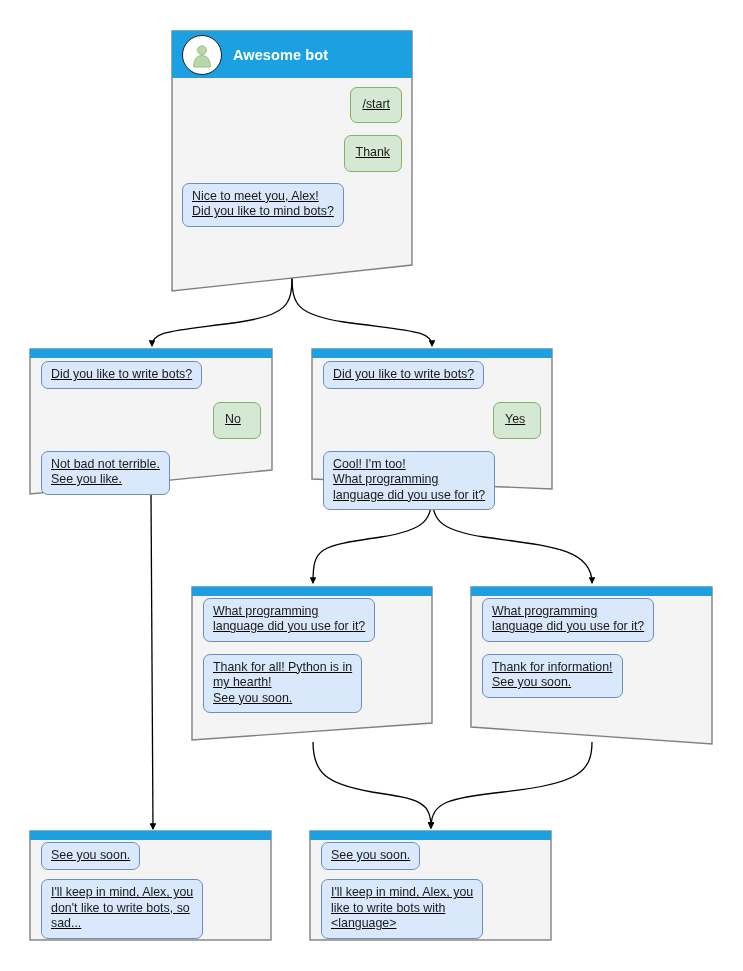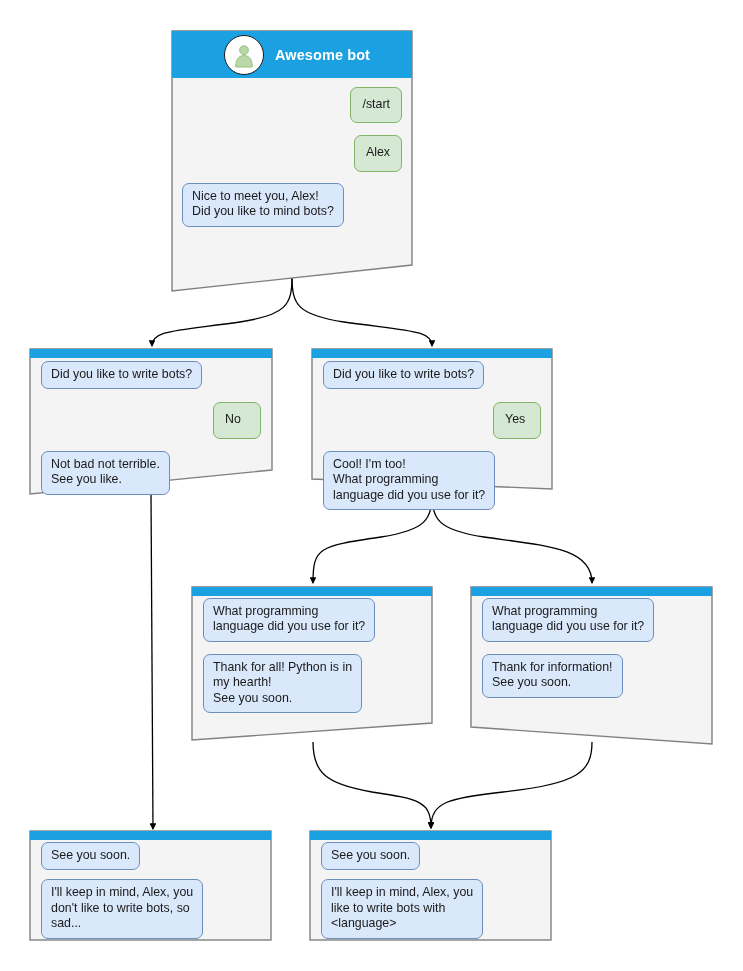--- a/index.html
+++ b/index.html
@@ -57,7 +57,7 @@
     align-items: center;
   }
   .titlebar.thin { height: 9px; }
-  .titlebar.full { height: 47px; padding-left: 10px; justify-content: center; }
+  .titlebar.full { height: 47px; padding-left: 10px; }
   .bot-title {
     color: #ffffff;
     font-size: 14.5px;

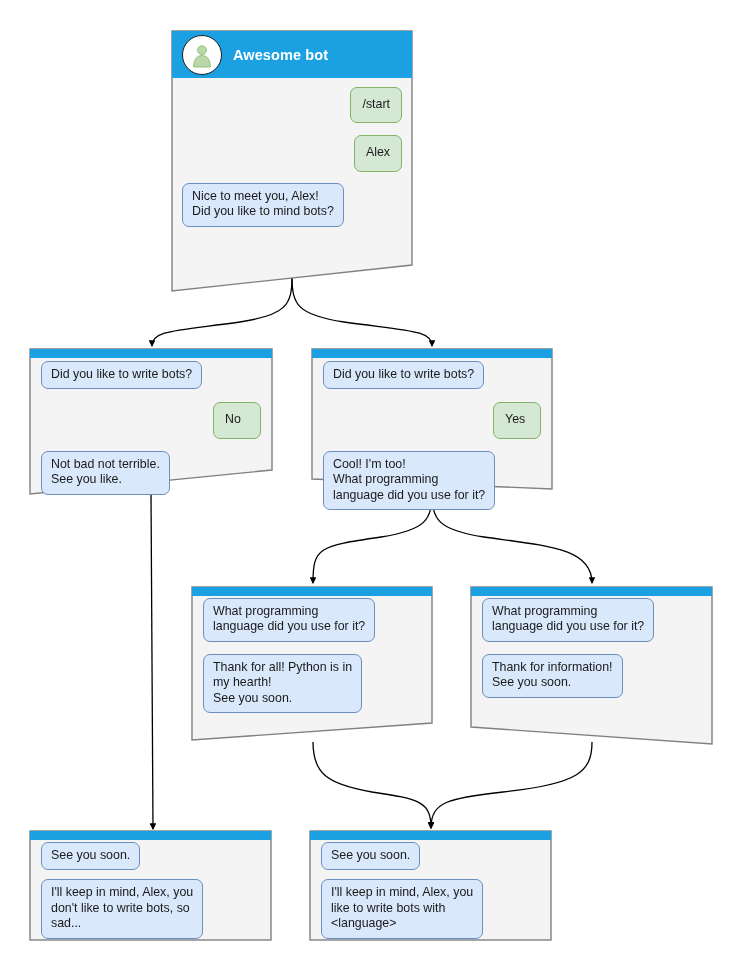--- a/index.html
+++ b/index.html
@@ -84,6 +84,7 @@
     width: 100%;
     box-sizing: border-box;
     padding: 0 12px;
+    text-decoration: underline;
   }
   .row { display: flex; }
   .row.left  { justify-content: flex-start; }

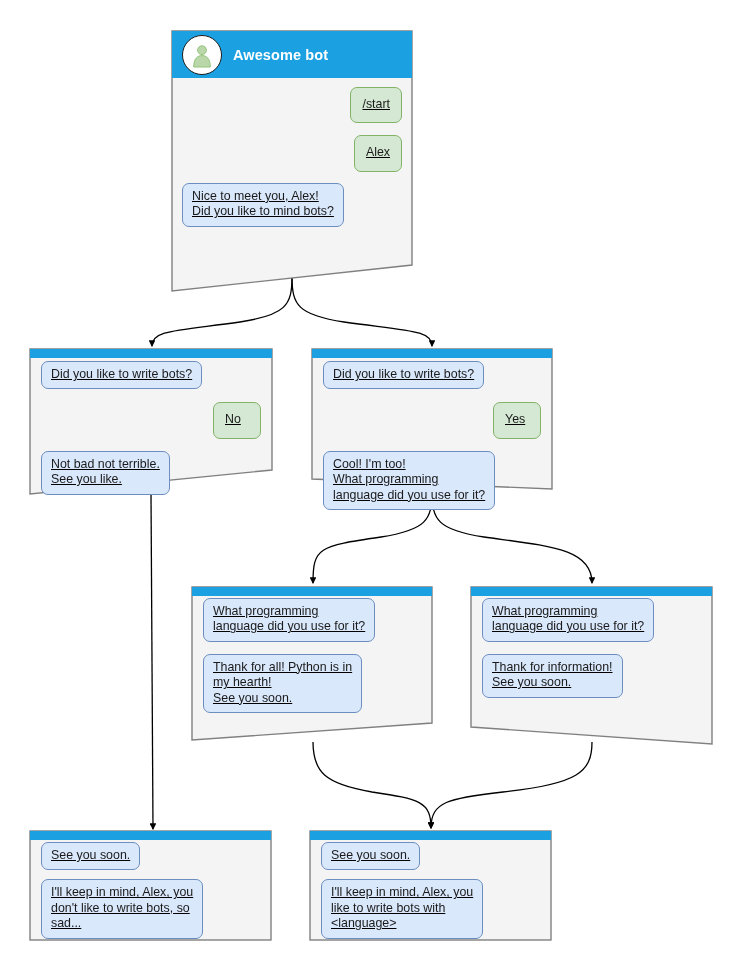--- a/index.html
+++ b/index.html
@@ -159,7 +159,7 @@
           <div class="bubble user">/start</div>
         </div>
         <div class="row right" style="margin-bottom:11px;">
-          <div class="bubble user">Alex</div>
+          <div class="bubble user">Thank</div>
         </div>
         <div class="row left">
           <div class="bubble bot">Nice to meet you, Alex!

